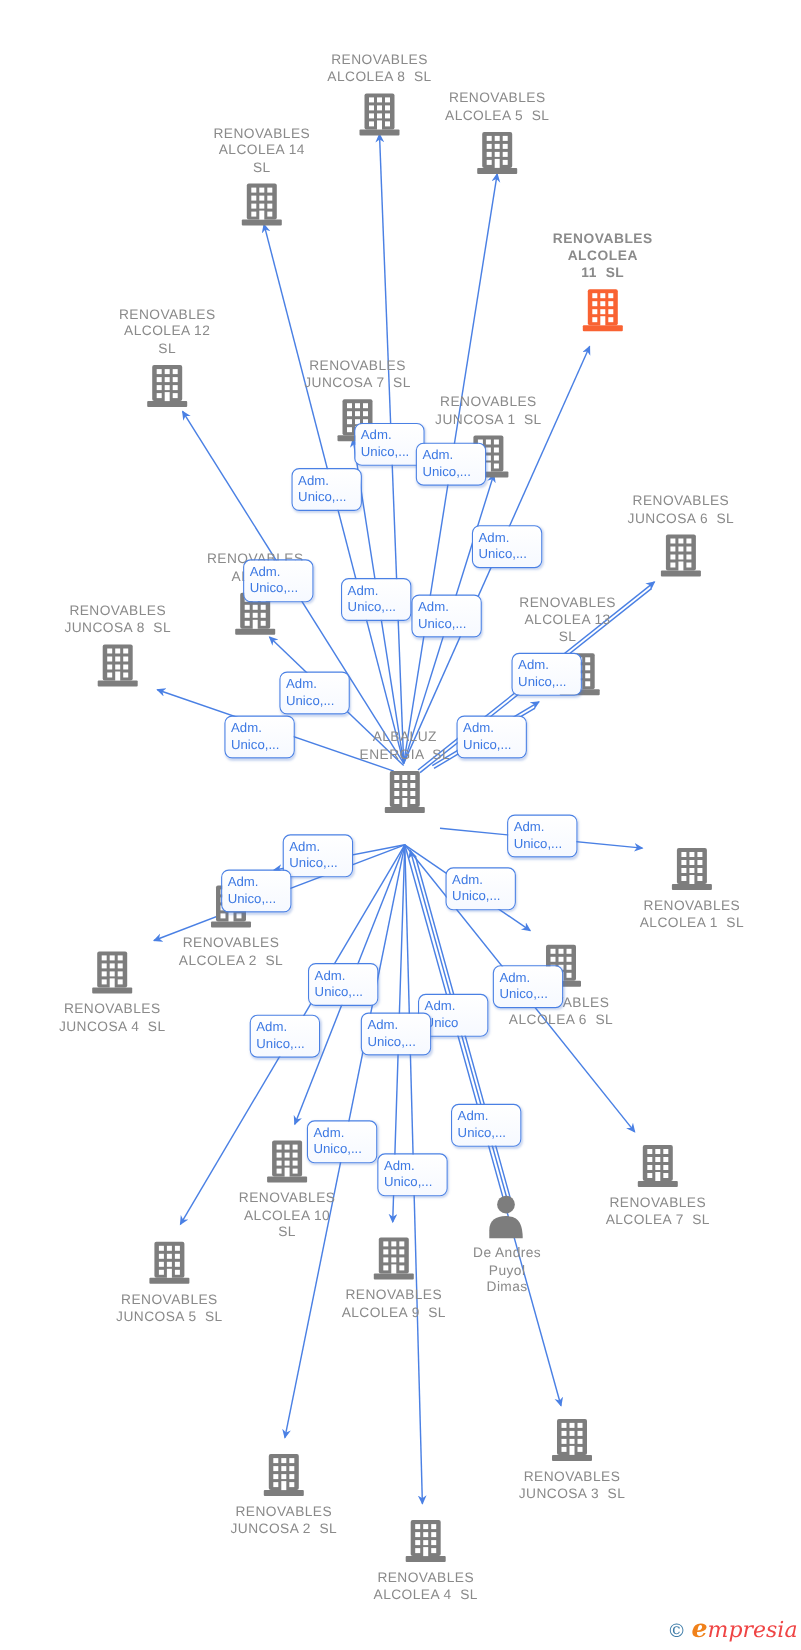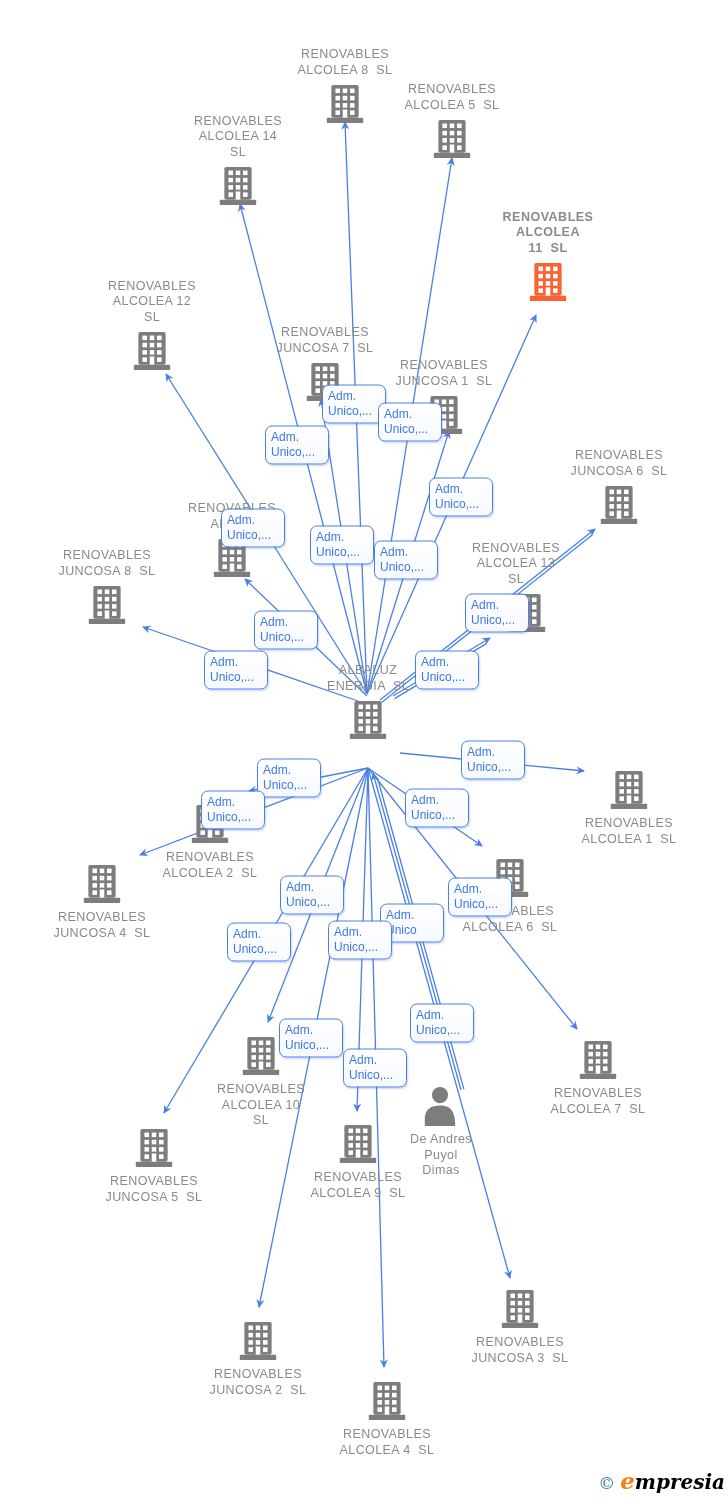--- a/index.html
+++ b/index.html
@@ -533,7 +533,7 @@
         <div class="nlabel below">RENOVABLES
 ALCOLEA 7  SL</div>
       </div>
-      <div class="node person" style="left: 421px; top: 1086px;">
+      <div class="node person" style="left: 441px; top: 1086px;">
         <svg viewBox="0 0 40 42" width="38" height="40" class="icon">
       <g fill="currentColor">
         <circle cx="20" cy="9.5" r="8.5"></circle>

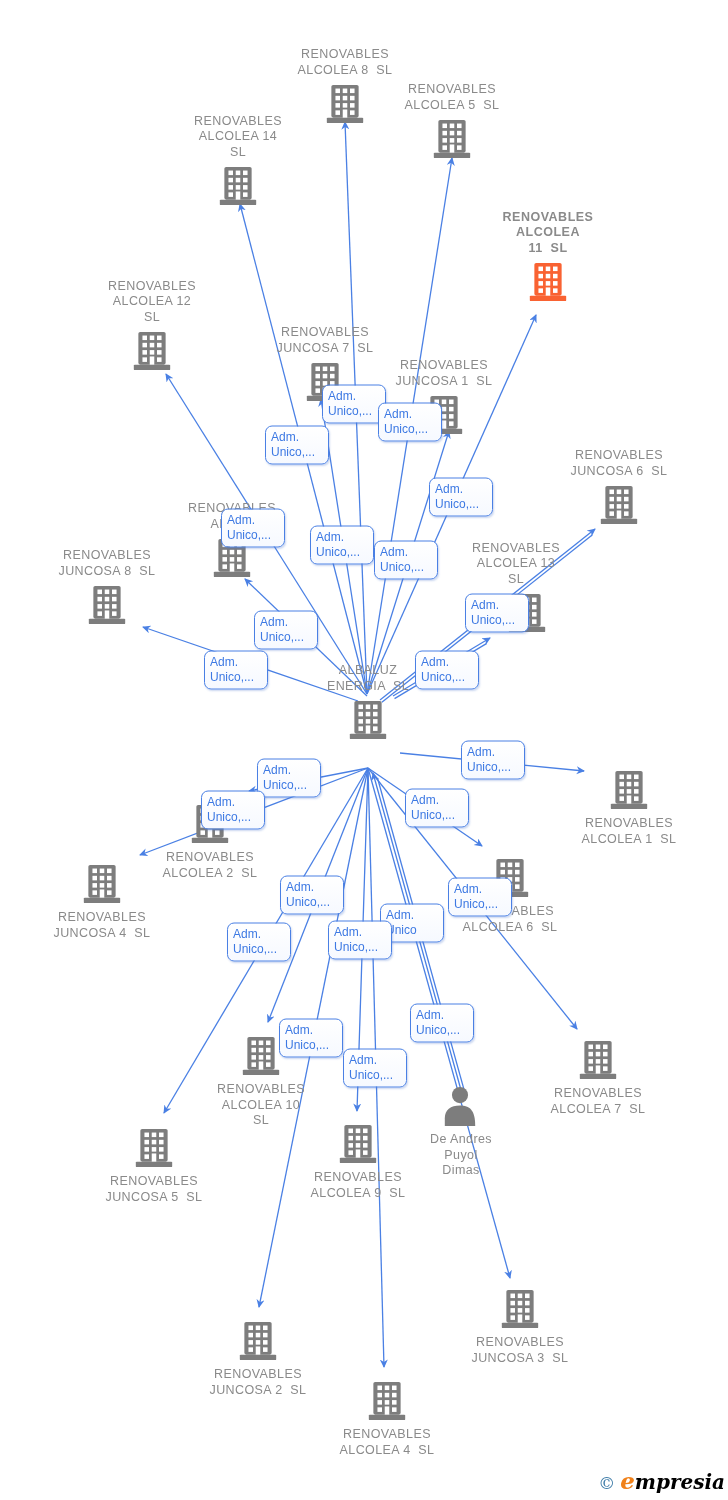--- a/index.html
+++ b/index.html
@@ -52,7 +52,7 @@
   }
   .watermark .copy{font-style:normal;color:#3E7CA8;font-size:17px;margin-right:5px;}
   .watermark .brand-e{color:#F0811A;font-size:23px;font-weight:700;}
-  .watermark .brand-rest{color:#000000;font-weight:700;}
+  .watermark .brand-rest{color:#ef4444;font-weight:400;}
 </style>
 </head>
 <body>

